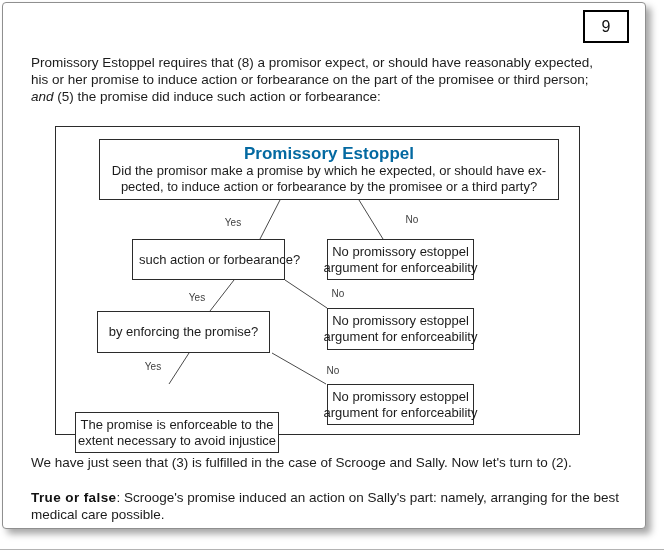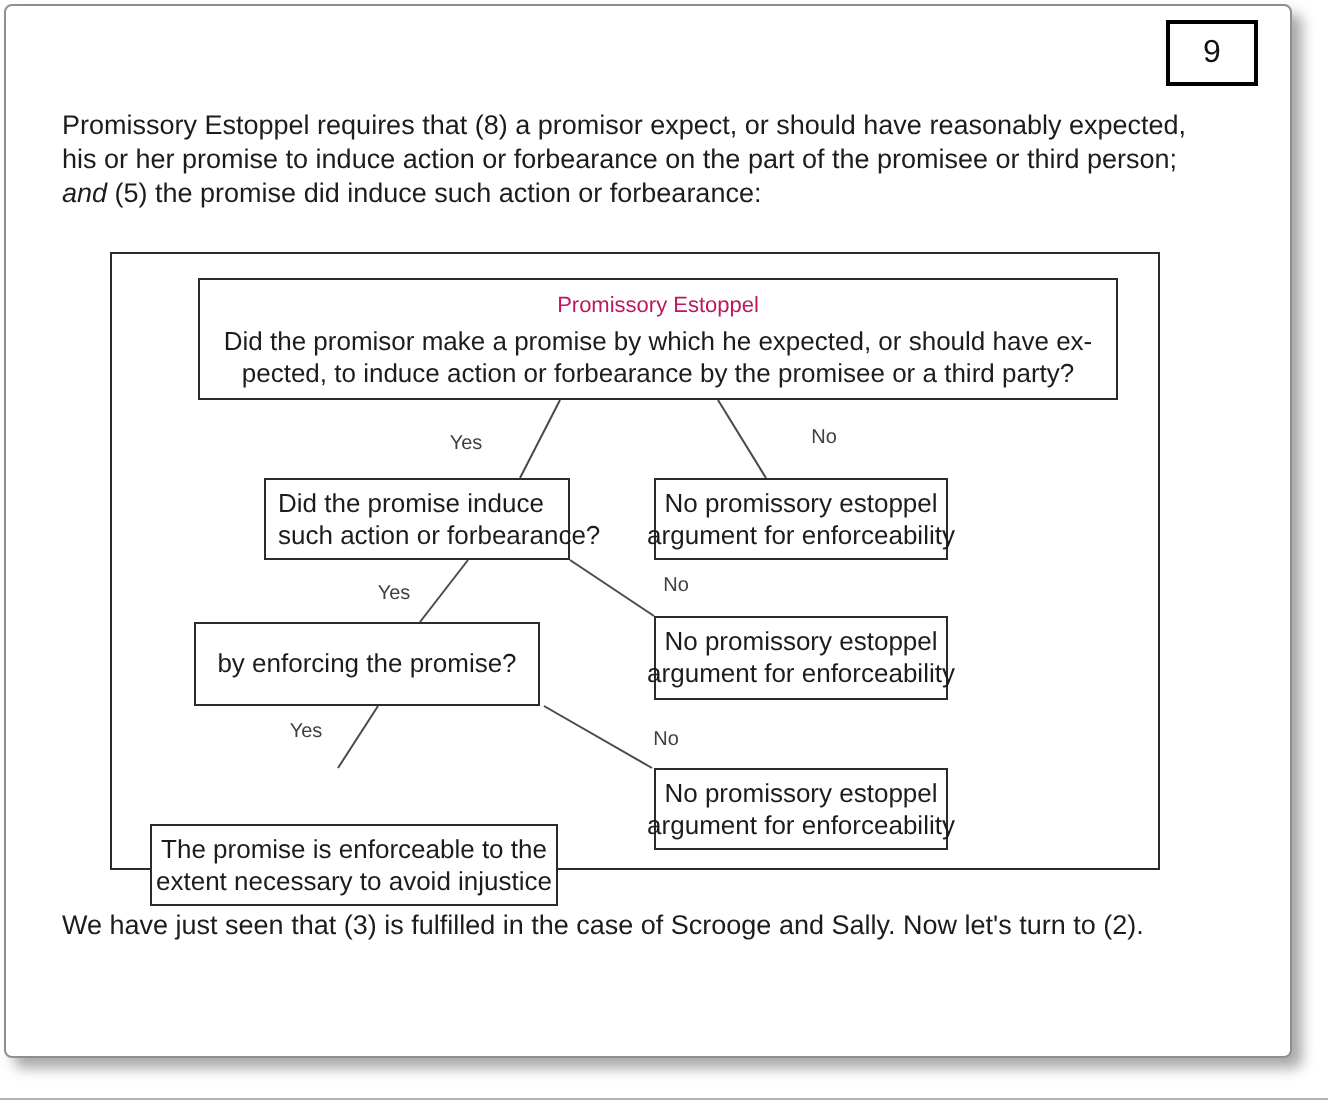--- a/index.html
+++ b/index.html
@@ -104,10 +104,10 @@
   .node .node-line { white-space: nowrap; }
   .node-root { left: 43px; top: 12px; width: 460px; height: 61px; }
   .node-root .node-title {
-    font-size: 11px;
-    font-weight: normal;
+    font-size: 17px;
+    font-weight: bold;
     line-height: 19px;
-    color: #be185d;
+    color: #0369a1;
     white-space: nowrap;
   }
   .node-q2 { left: 76px; top: 112px; width: 153px; height: 41px; align-items: flex-start; text-align: left; padding-left: 6px; }

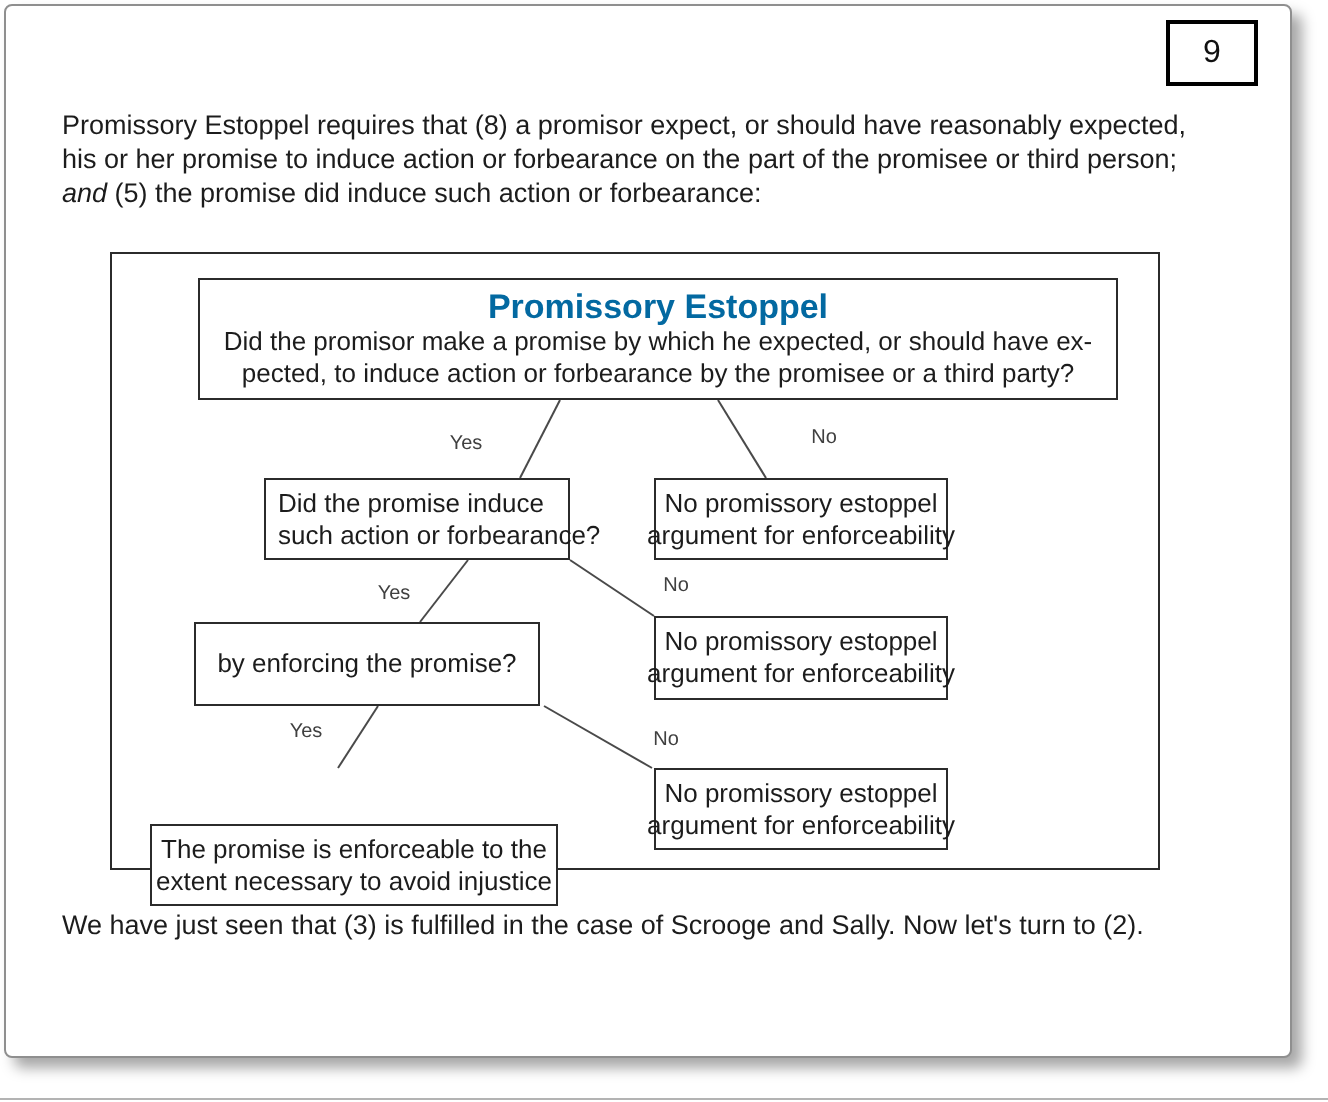--- a/index.html
+++ b/index.html
@@ -185,7 +185,6 @@
       </div>
 
       <div class="node node-q2">
-        <div class="node-line">Did the promise induce</div>
         <div class="node-line">such action or forbearance?</div>
       </div>
 

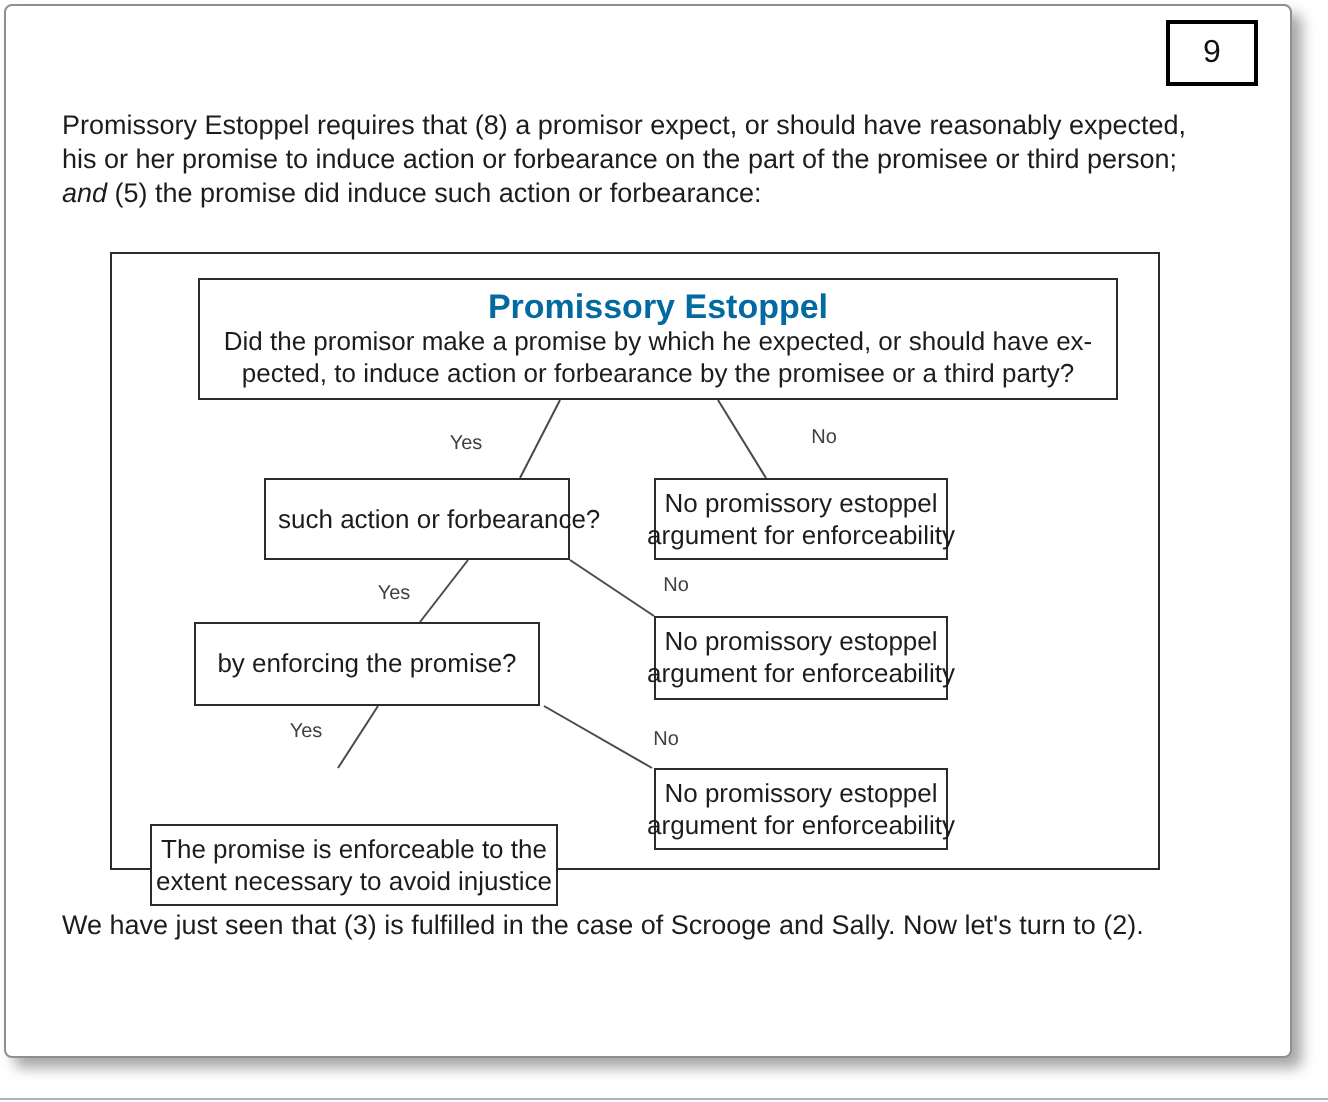--- a/index.html
+++ b/index.html
@@ -222,6 +222,10 @@
 
     <div class="footer1">We have just seen that (3) is fulfilled in the case of Scrooge and Sally. Now let's turn to (2).</div>
 
+    <div class="footer2">
+      <div class="footer2-line"><b>True or false</b><span>: Scrooge's promise induced an action on Sally's part: namely, arranging for the best</span></div>
+      <div class="footer2-line">medical care possible.</div>
+    </div>
 
   </div>
   <div class="bottom-line"></div>

